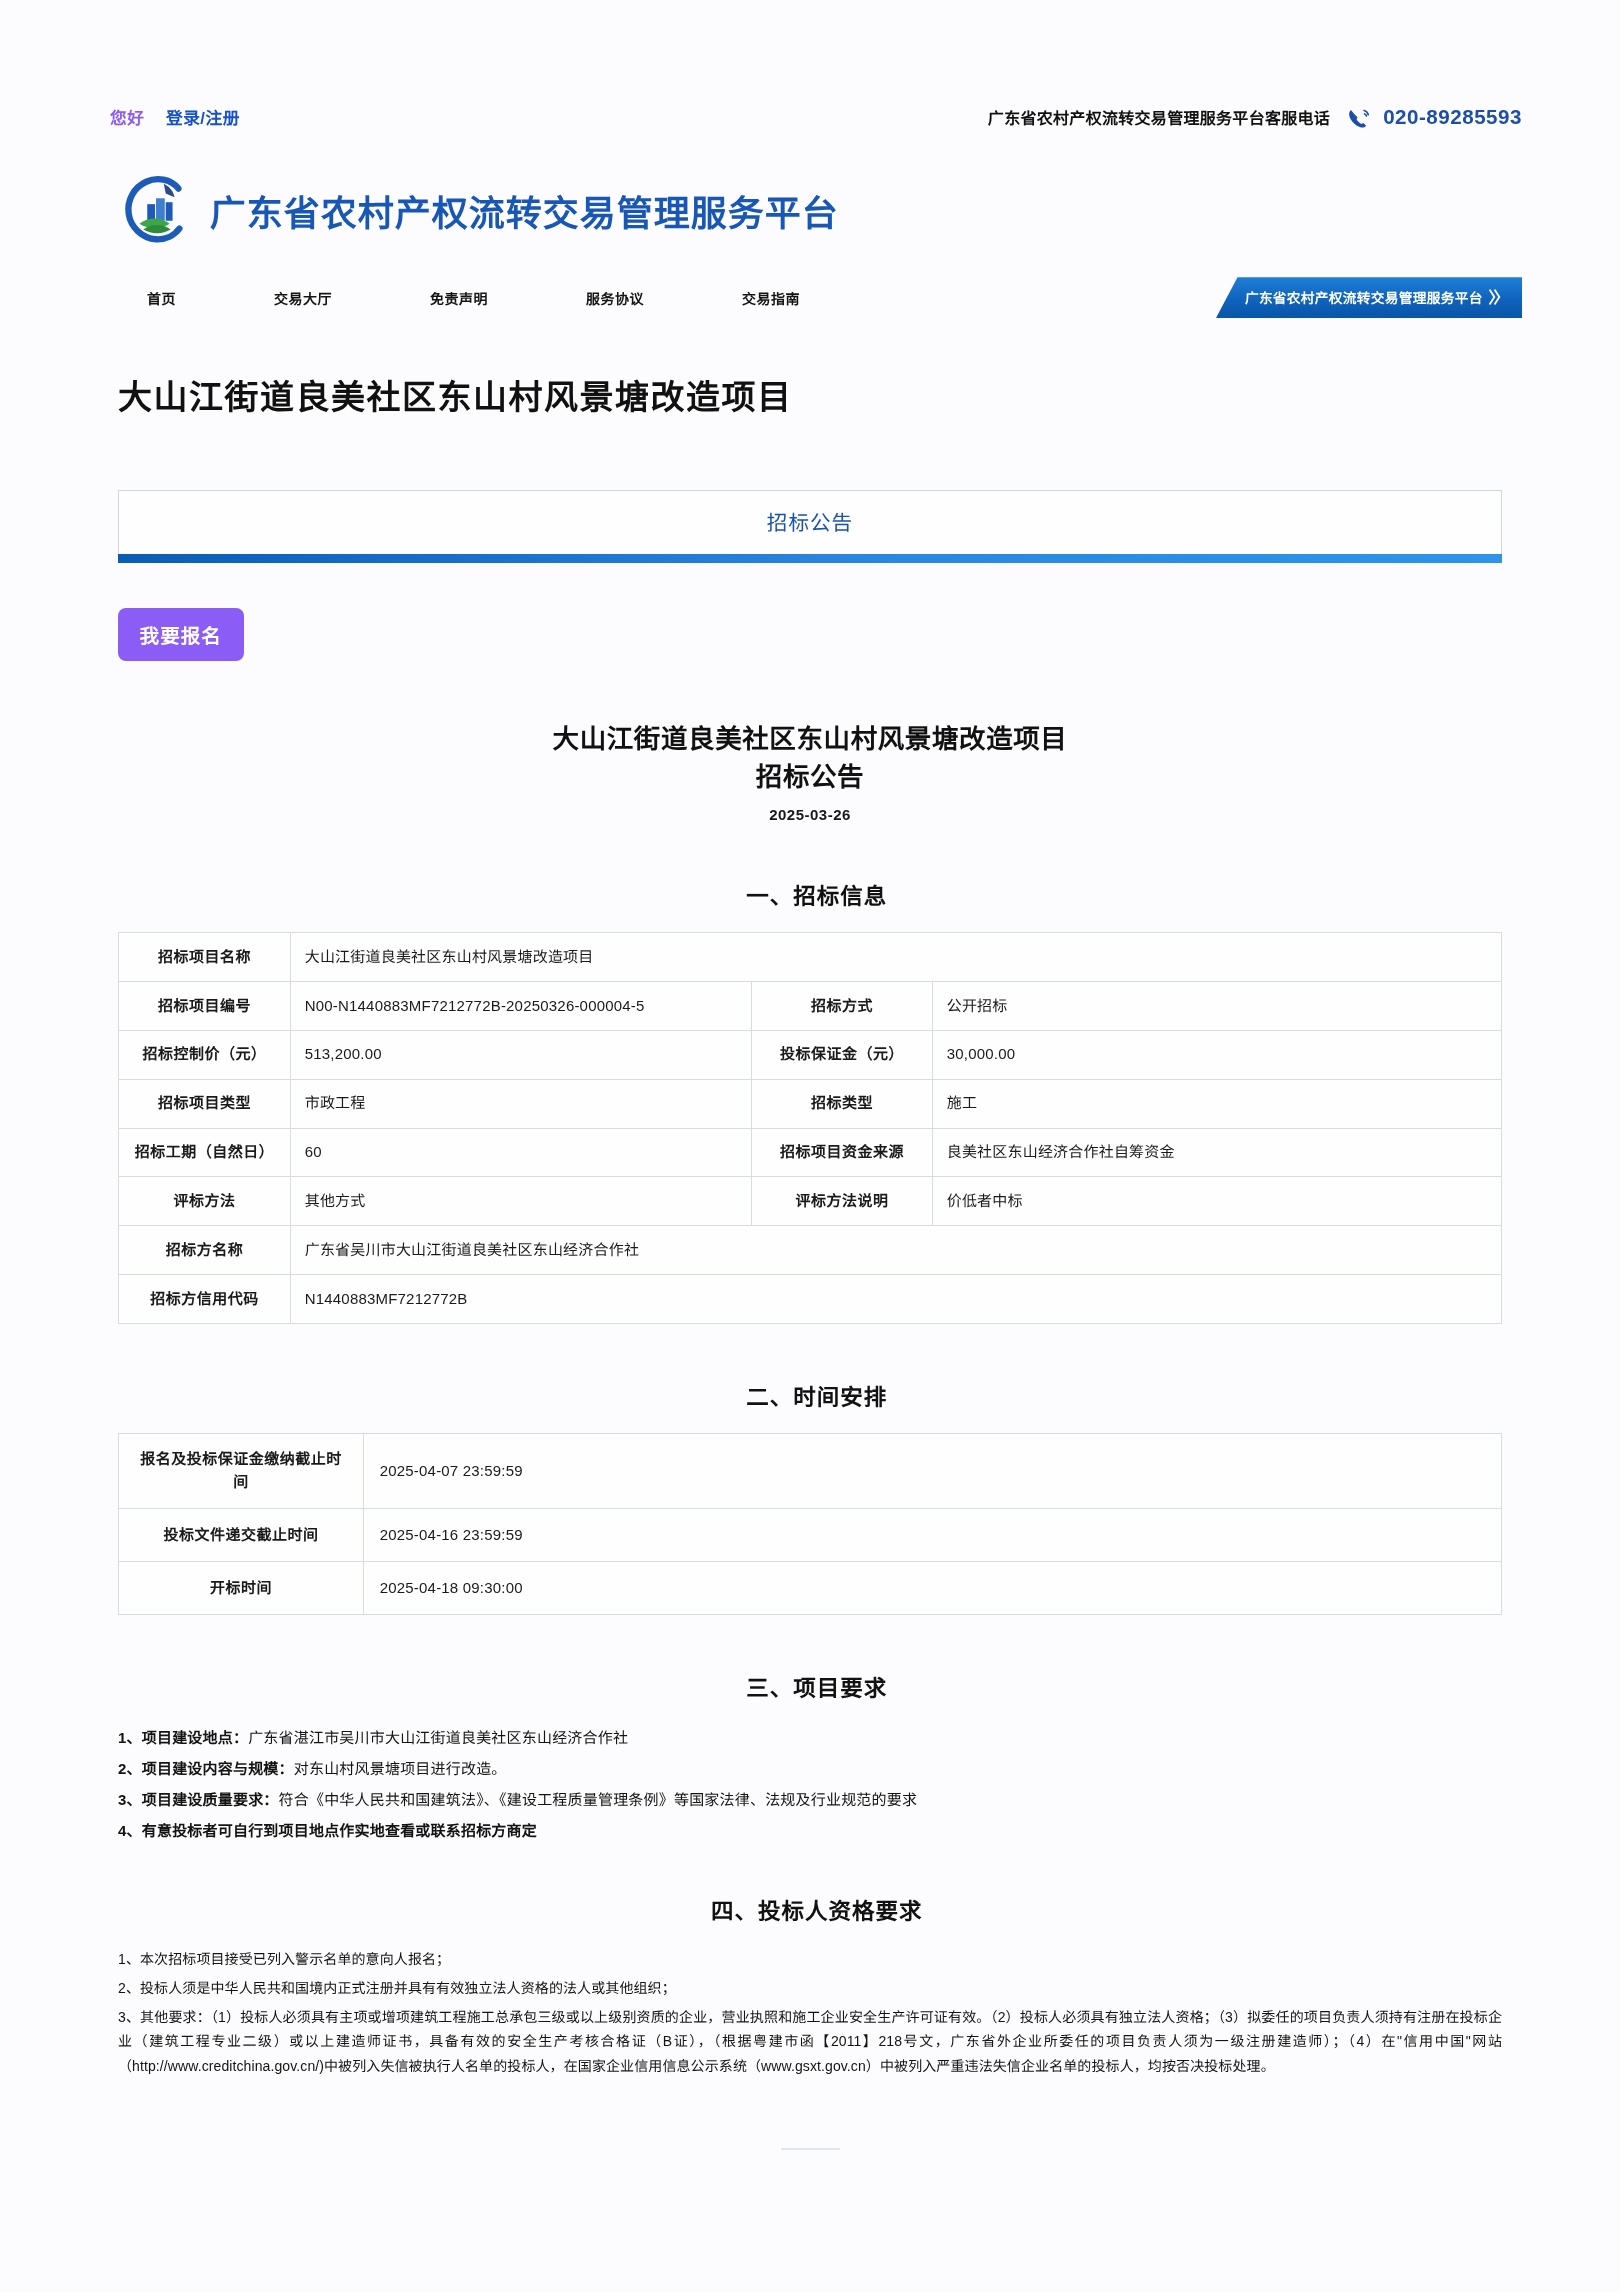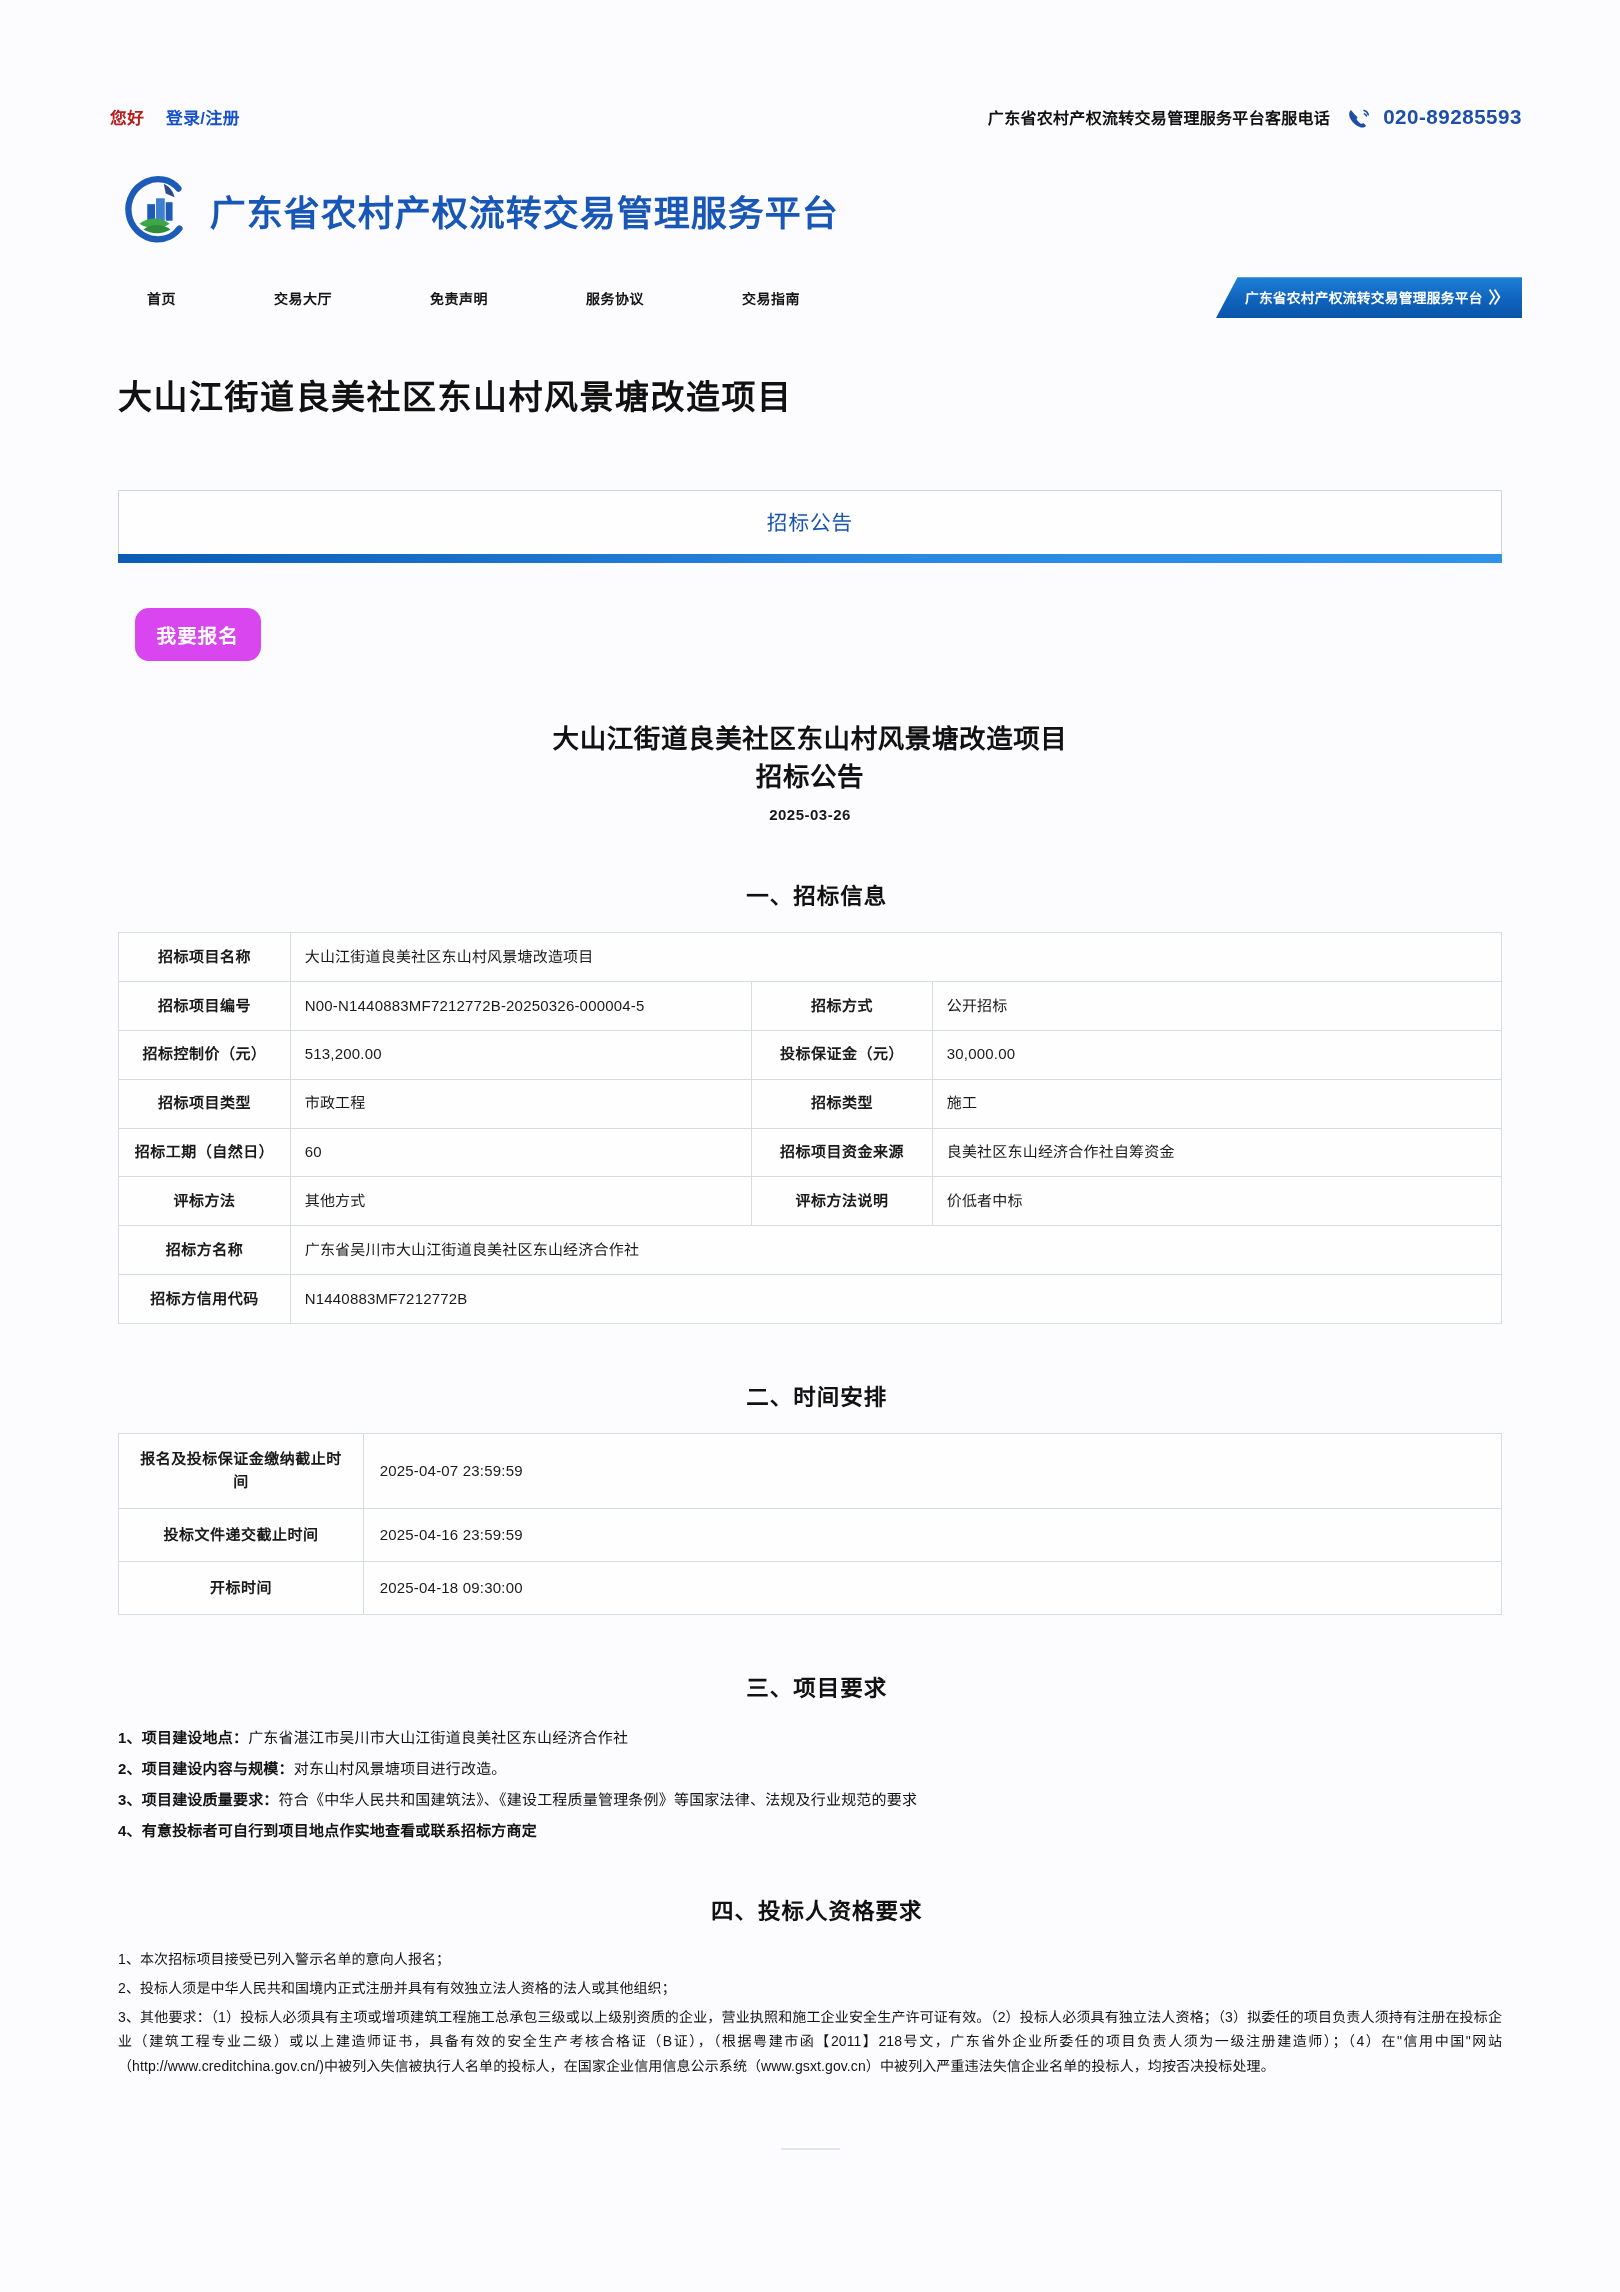--- a/index.html
+++ b/index.html
@@ -29,7 +29,7 @@
     font-size: 16.7px;
     font-weight: bold;
   }
-  .topbar .greet { color: #b91c1c; margin-right: 21.6px; letter-spacing: 0.5px; }
+  .topbar .greet { color: #8b5cf6; margin-right: 21.6px; letter-spacing: 0.5px; }
   .topbar .login-link {
     color: #1550c8;
     cursor: pointer;

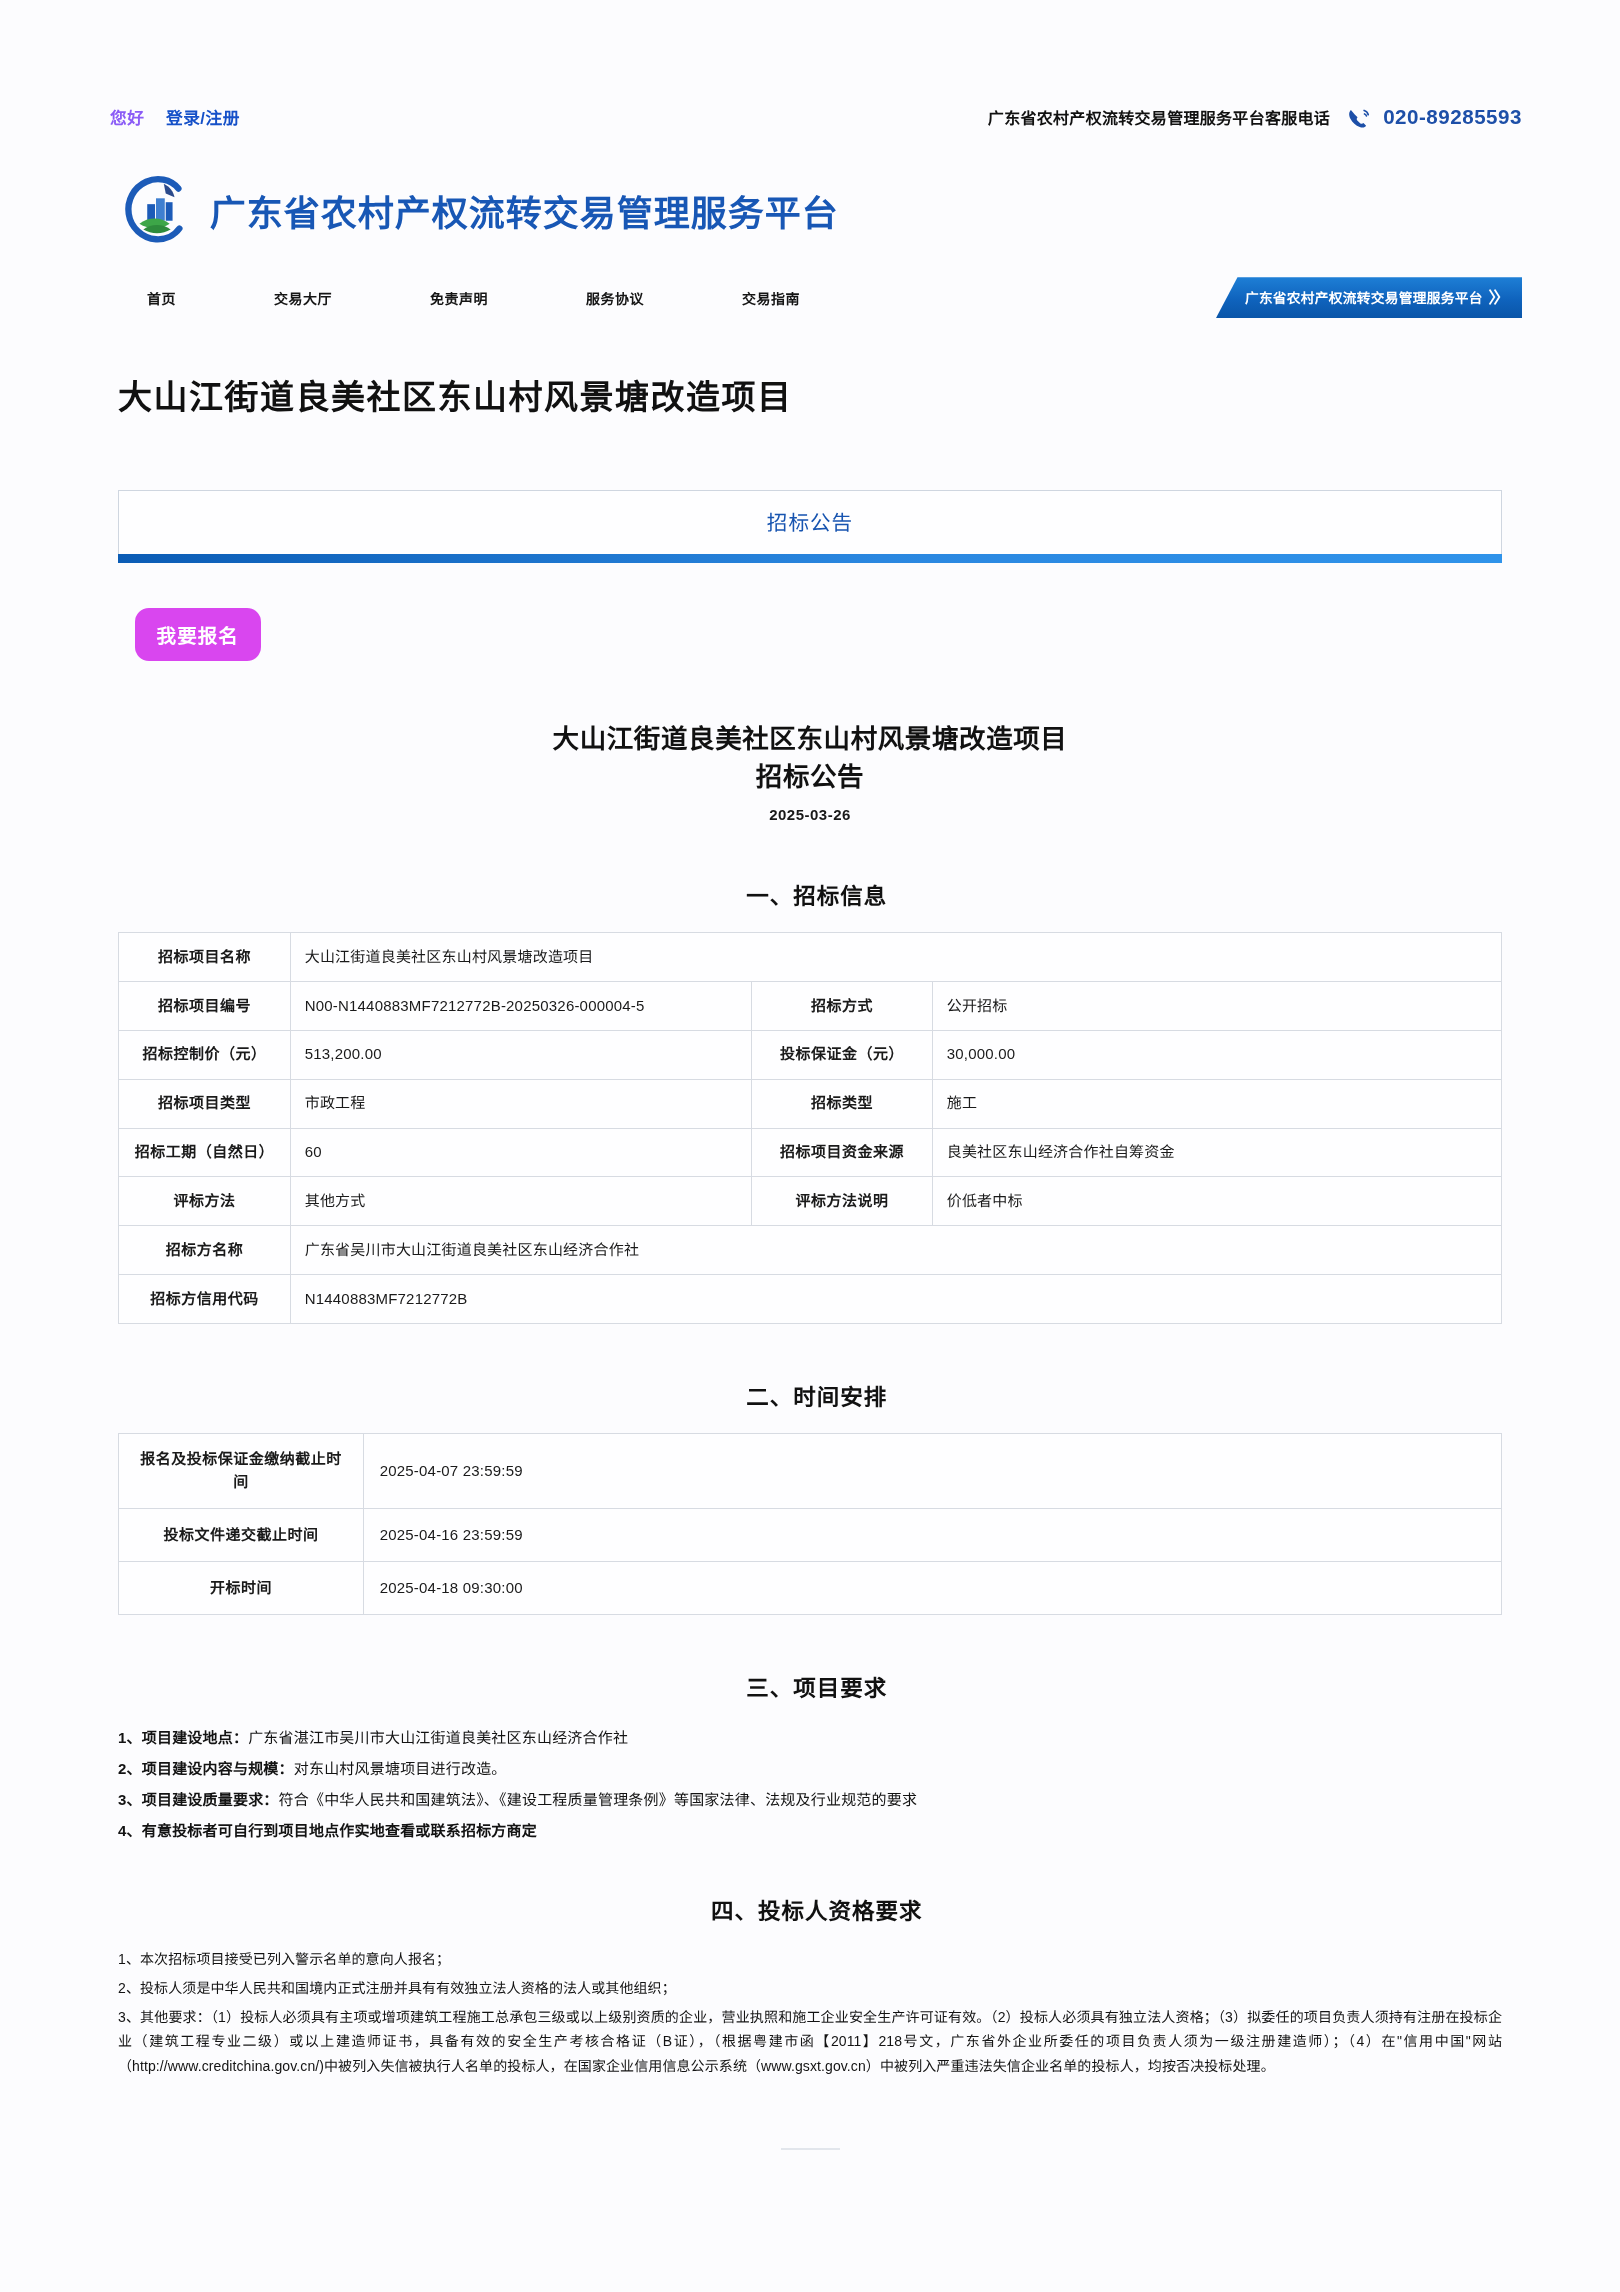--- a/index.html
+++ b/index.html
@@ -172,17 +172,16 @@
   .action-row { margin: 53px 118px 0 118px; }
   .btn-apply {
     display: inline-block;
-    background: #d946ef;
+    background: #8b5cf6;
     color: #fff;
     border: 0;
-    border-radius: 14px;
+    border-radius: 8px;
     font-size: 19.6px;
     font-weight: bold;
     font-family: "Liberation Sans", sans-serif;
     padding: 11.8px 21.6px;
     cursor: pointer;
     letter-spacing: 1px;
-    margin-left: 17px;
   }
 
   

